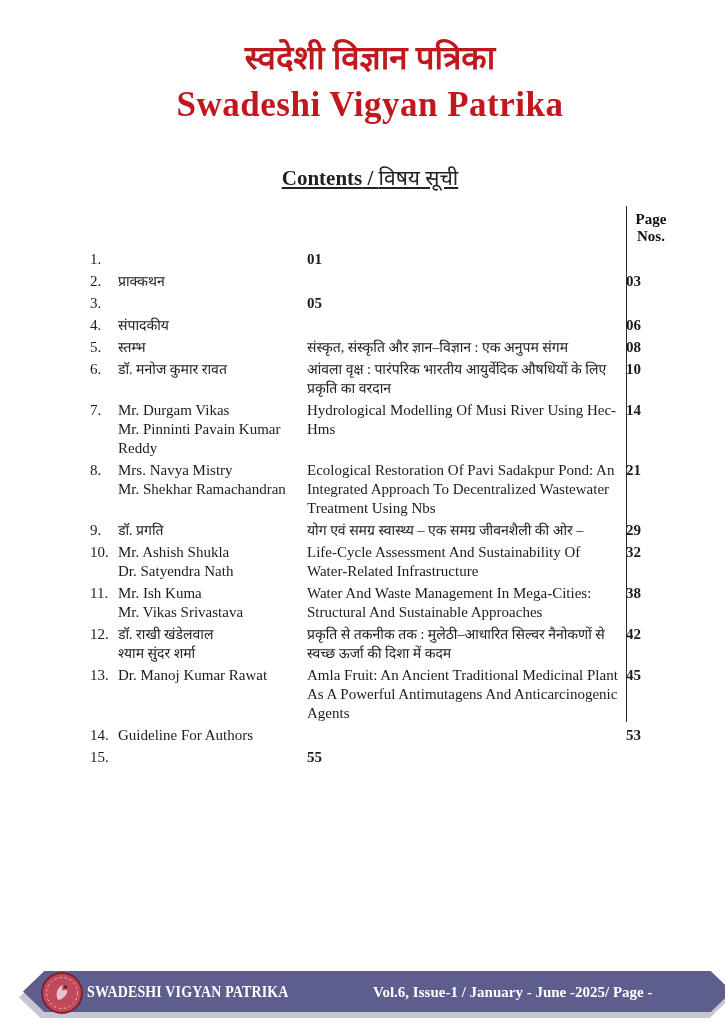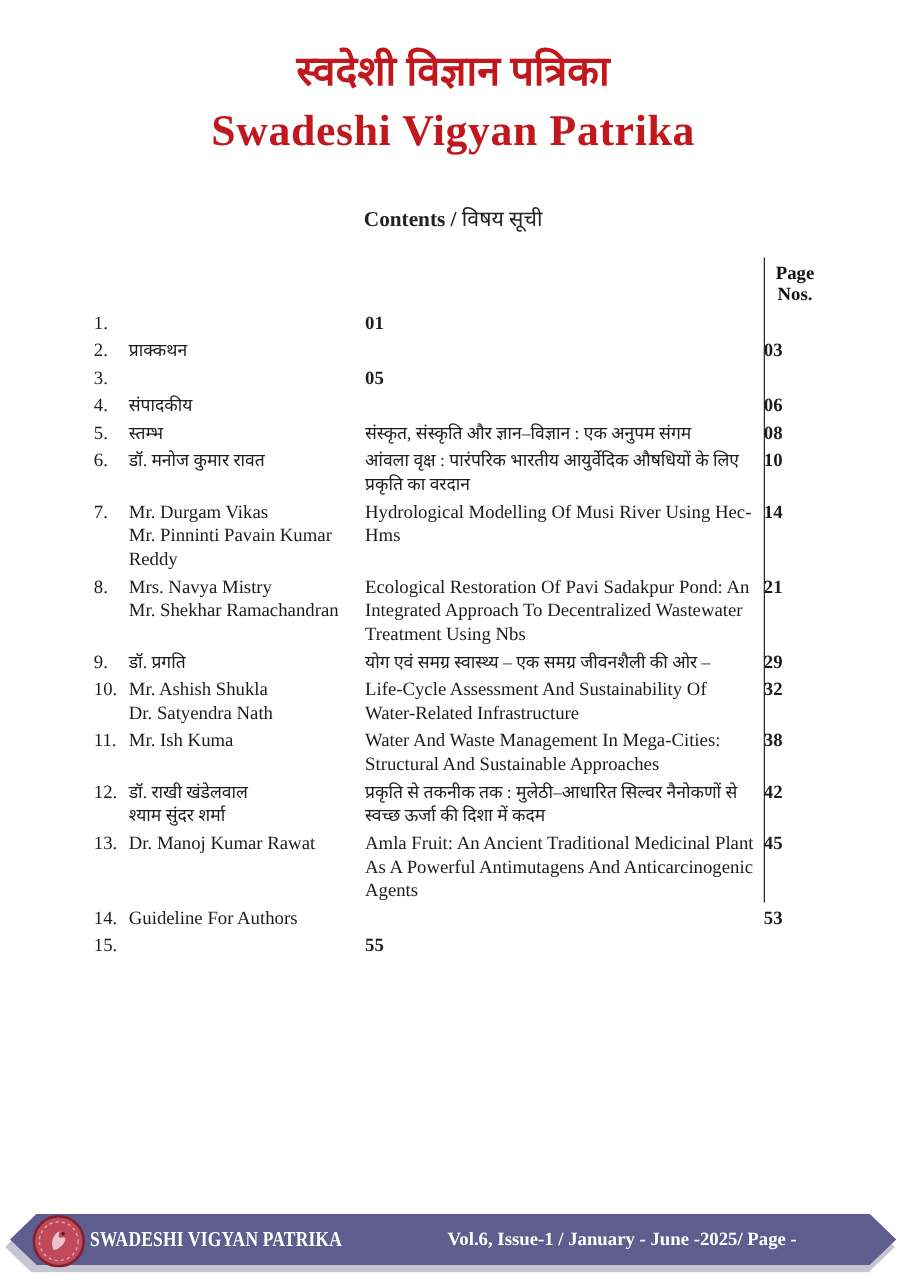--- a/index.html
+++ b/index.html
@@ -17,7 +17,7 @@
     width:725px;height:1024px;position:relative;overflow:hidden;
     font-family:"Liberation Serif","DejaVu Serif",serif;color:var(--ink);
   }
-  .page{position:absolute;inset:0;background:#fff;}
+  .page{position:absolute;inset:0;background:#fff;margin-left:15px;}
 
   
   .title-hi{

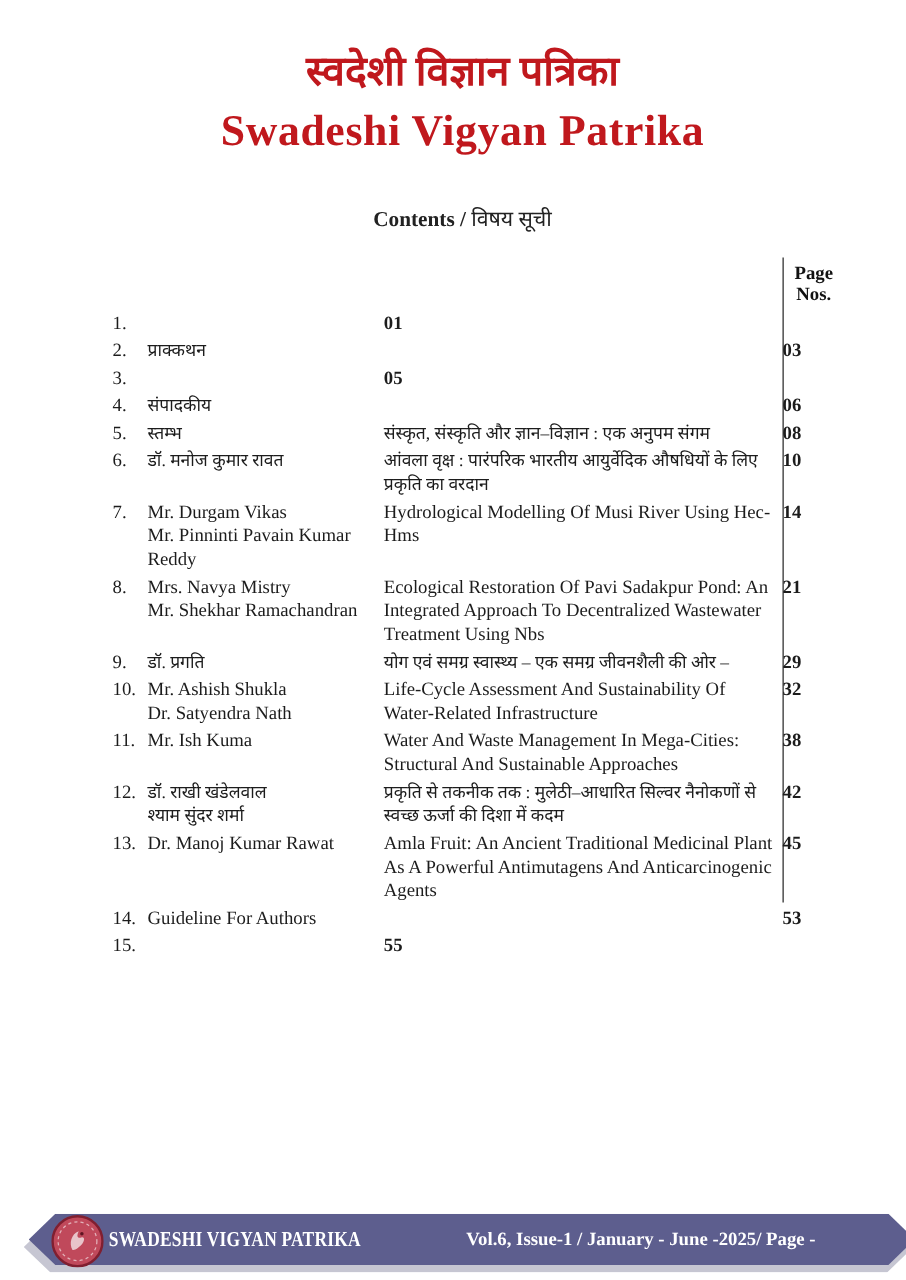--- a/index.html
+++ b/index.html
@@ -31,7 +31,7 @@
   }
   .contents-line{
     position:absolute;top:163px;left:0;width:100%;text-align:center;
-    font-size:17px;color:#222;
+    font-size:21px;color:#222;text-decoration:underline;
   }
   .contents-line .b{font-weight:bold;}
 

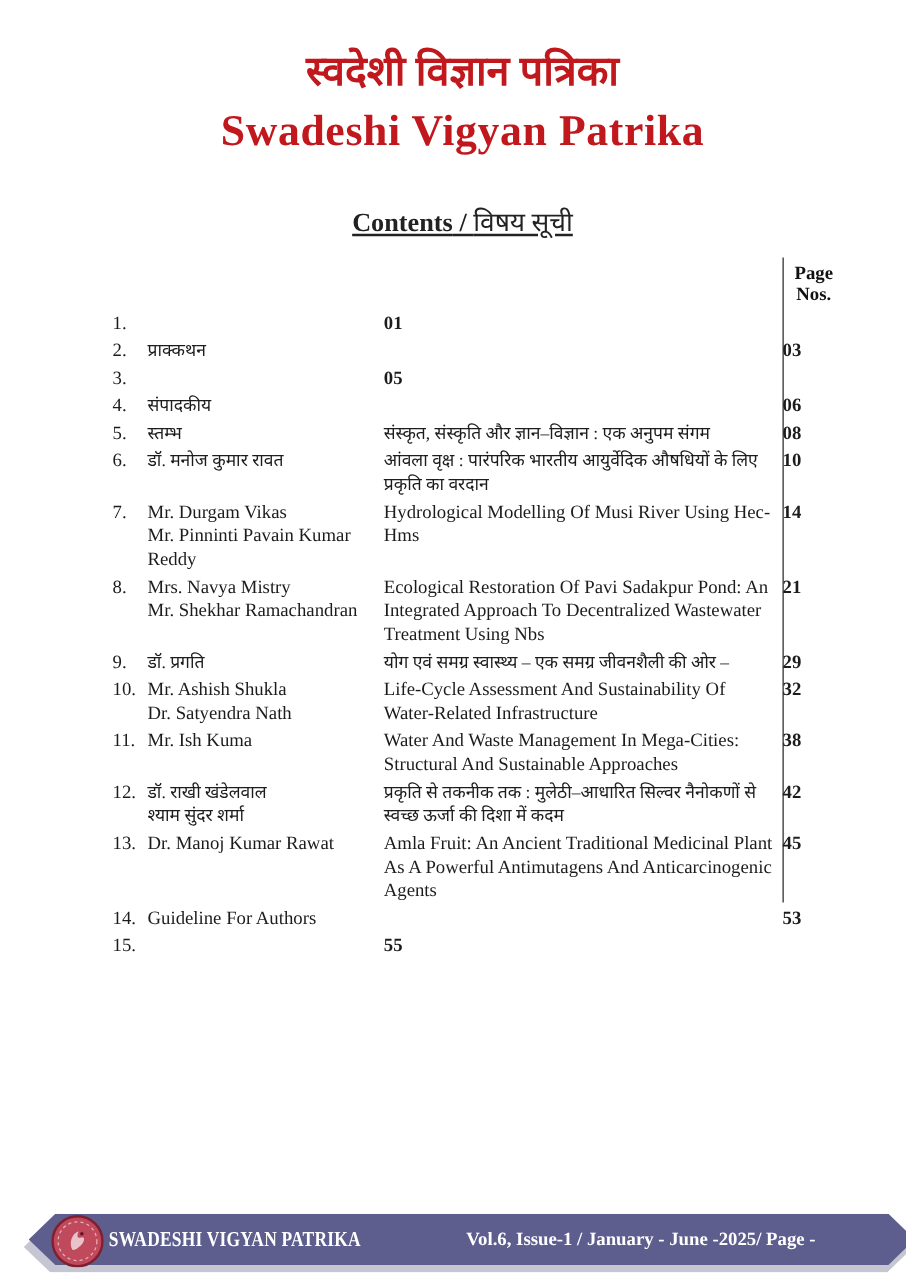--- a/index.html
+++ b/index.html
@@ -188,6 +188,7 @@
     <div class="num">11.</div>
     <div class="authors">
           <div>Mr. Ish Kuma</div>
+          <div>Mr. Vikas Srivastava</div>
         </div>
     <div class="title">Water And Waste Management In Mega-Cities: Structural And Sustainable Approaches</div>
     <div class="pg">38</div>

